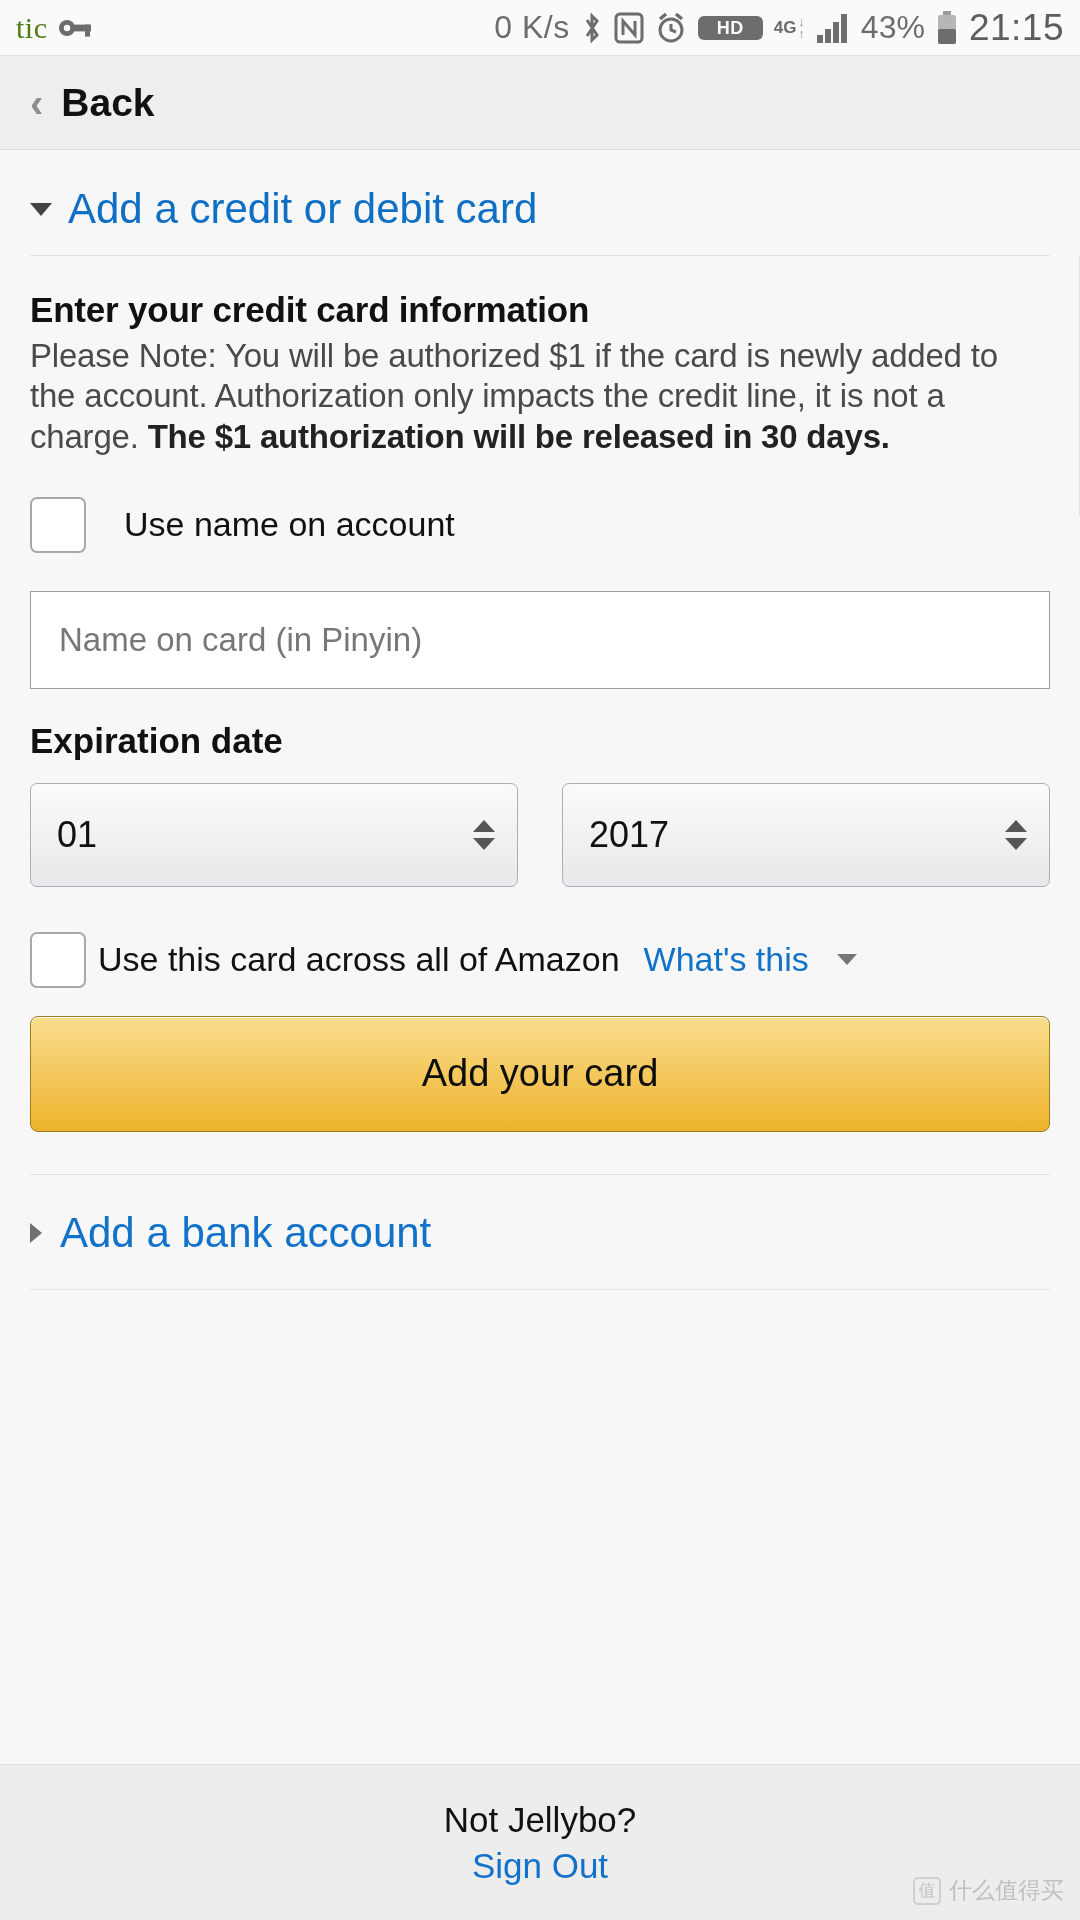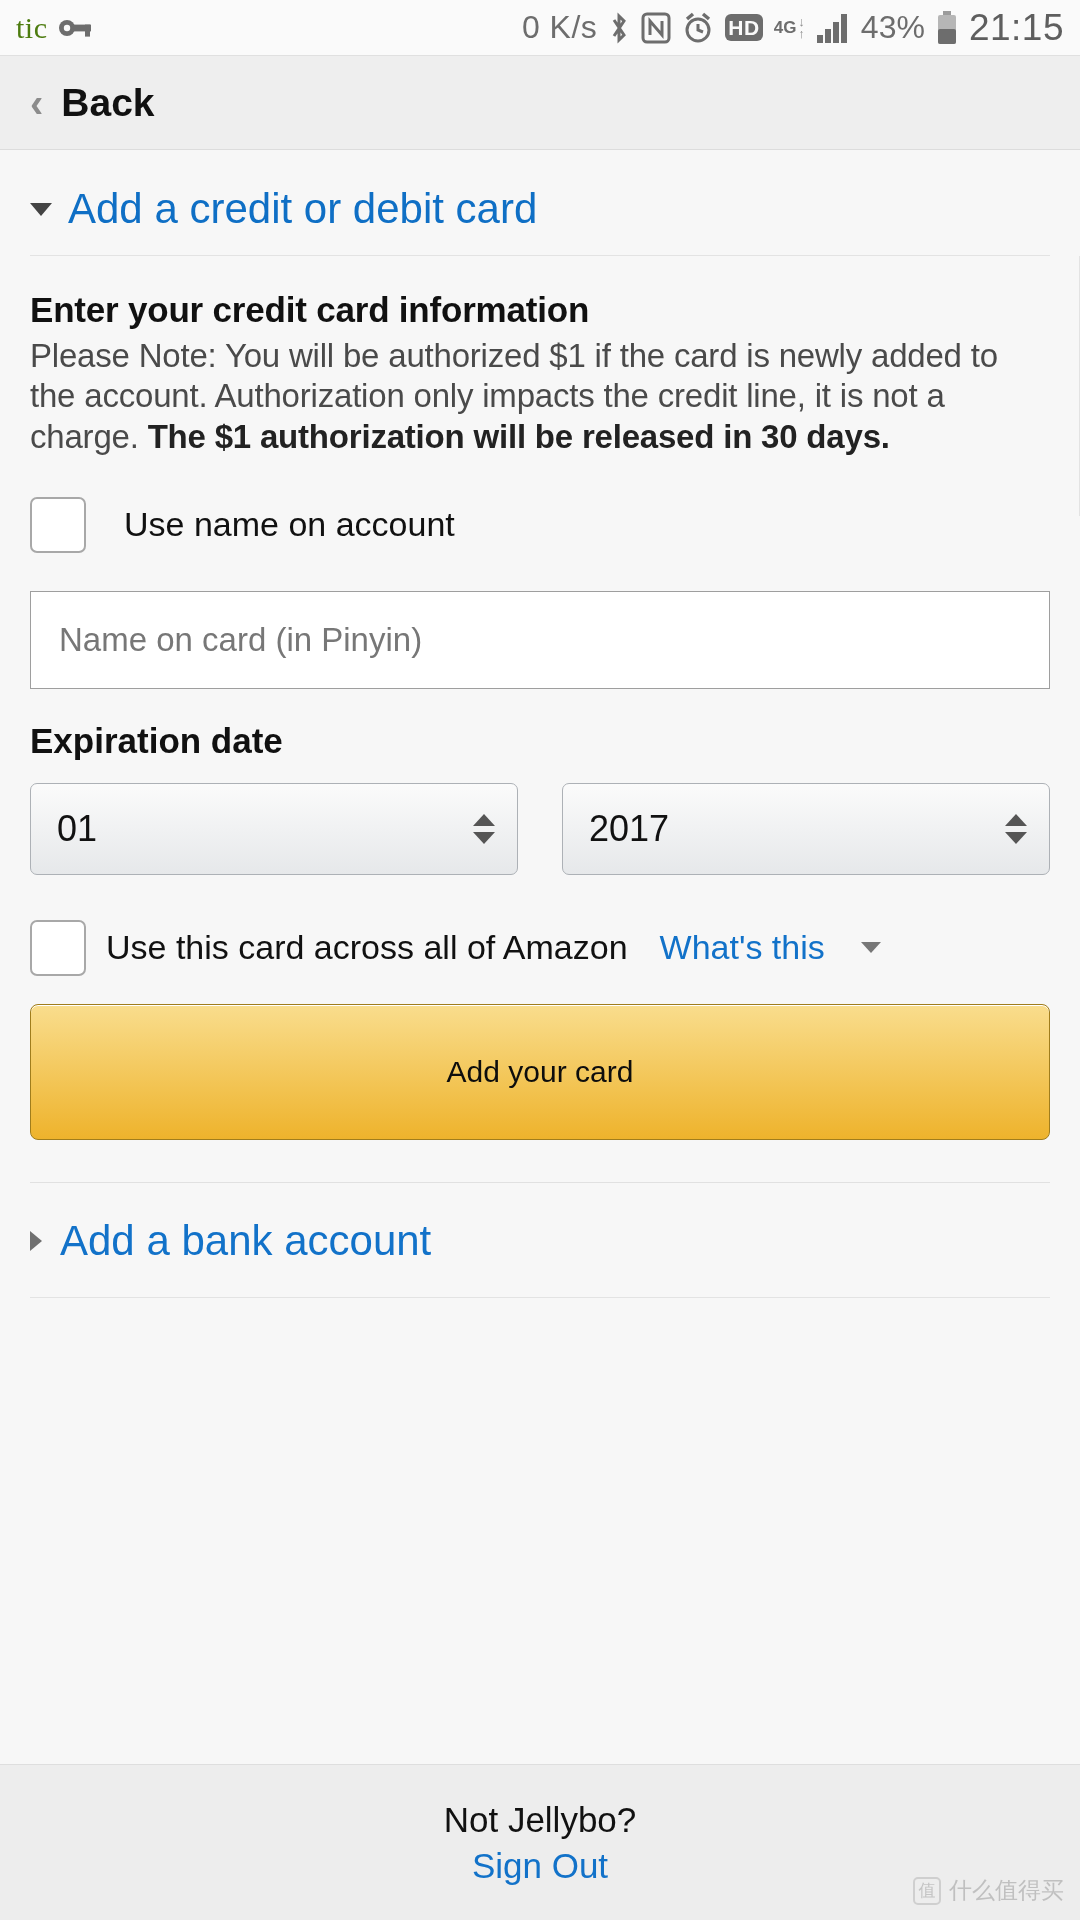--- a/index.html
+++ b/index.html
@@ -27,8 +27,8 @@
   .sb-time { font-size: 37px; color: #5e5e5e; letter-spacing: .5px; }
   .hd-badge {
     background: #6d6d6d; color: #fafafa;
-    font-size: 21px; font-weight: bold;
-    padding: 3px 3px; border-radius: 6px;
+    font-size: 18px; font-weight: bold;
+    padding: 3px 19px; border-radius: 6px;
     letter-spacing: .5px; line-height: 1;
   }
   .net-type { display: flex; align-items: center; gap: 2px; }

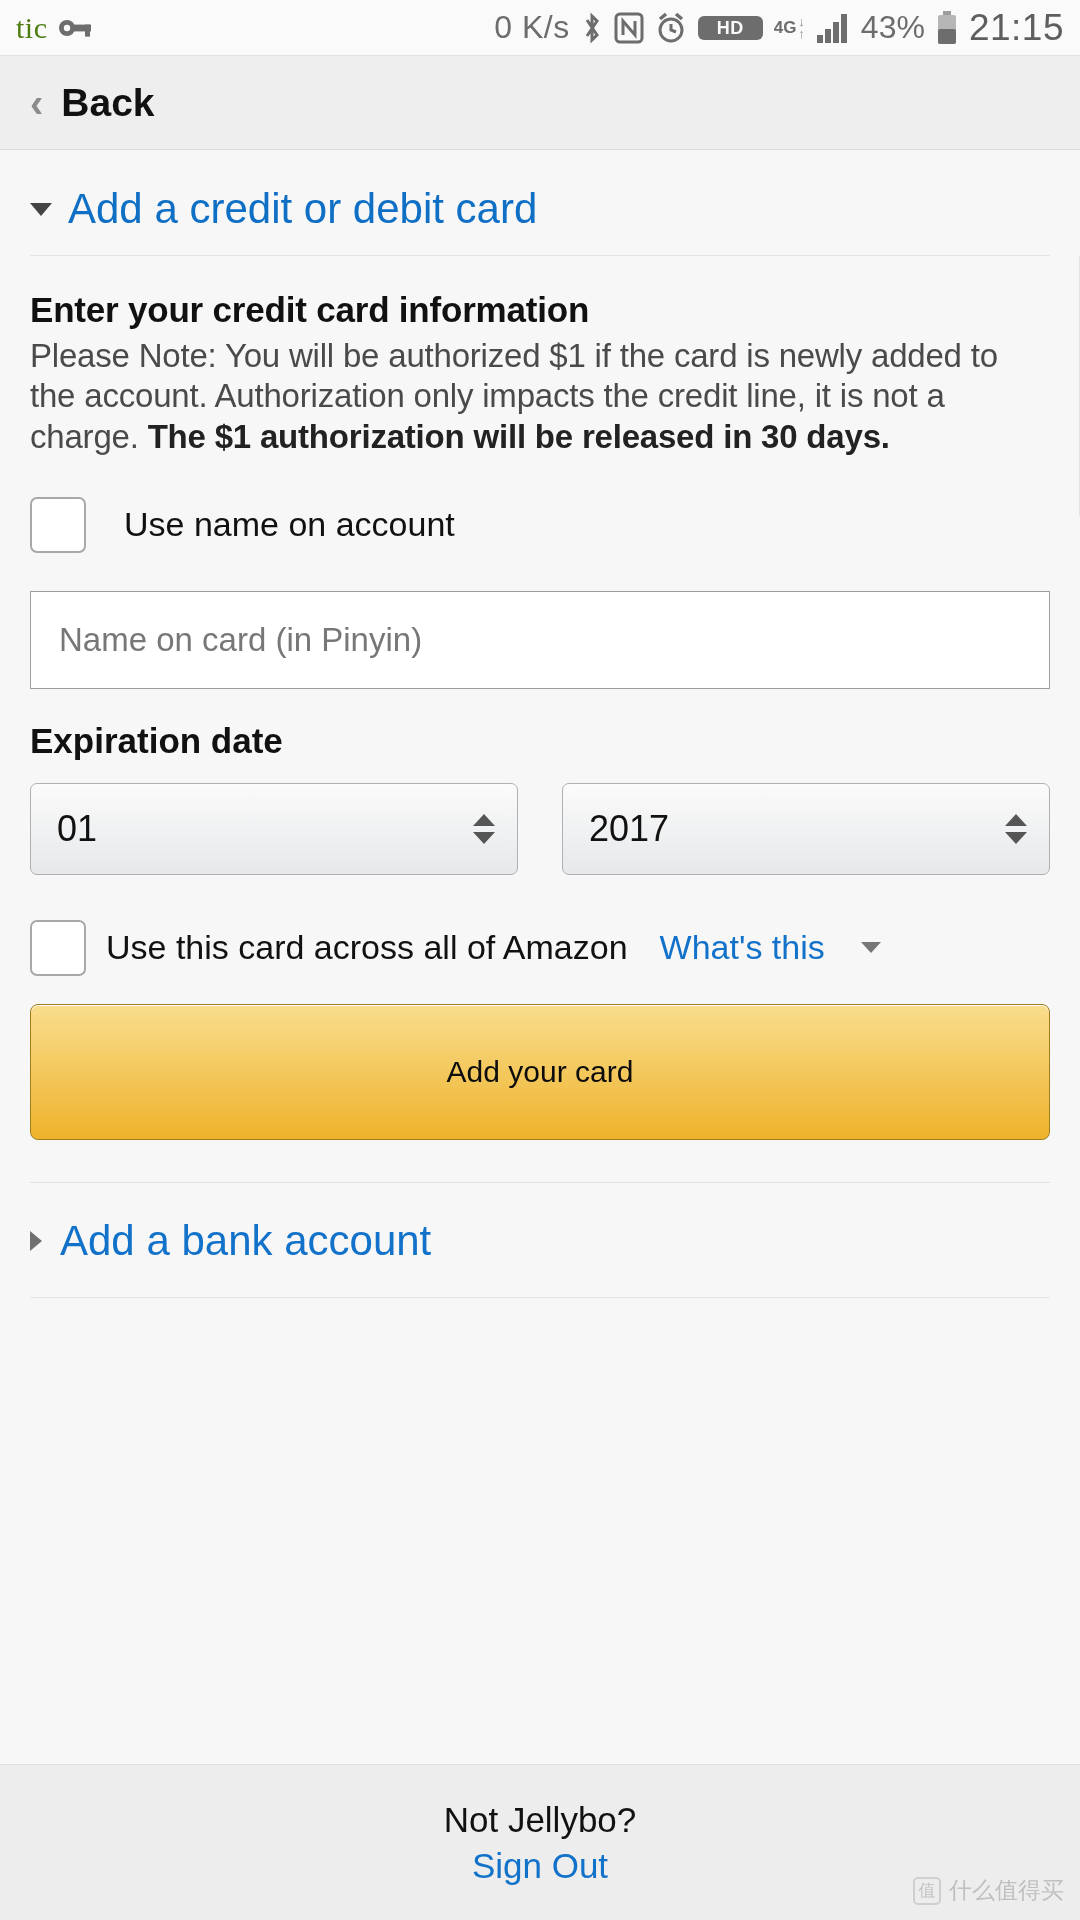--- a/index.html
+++ b/index.html
@@ -117,7 +117,7 @@
   }
   .selects { display: flex; gap: 44px; margin-top: 22px; }
   .select {
-    height: 92px; box-sizing: border-box;
+    height: 104px; box-sizing: border-box;
     background: linear-gradient(#fbfbfb, #e6e8ea);
     border: 1px solid #adb1b6;
     border-radius: 7px;

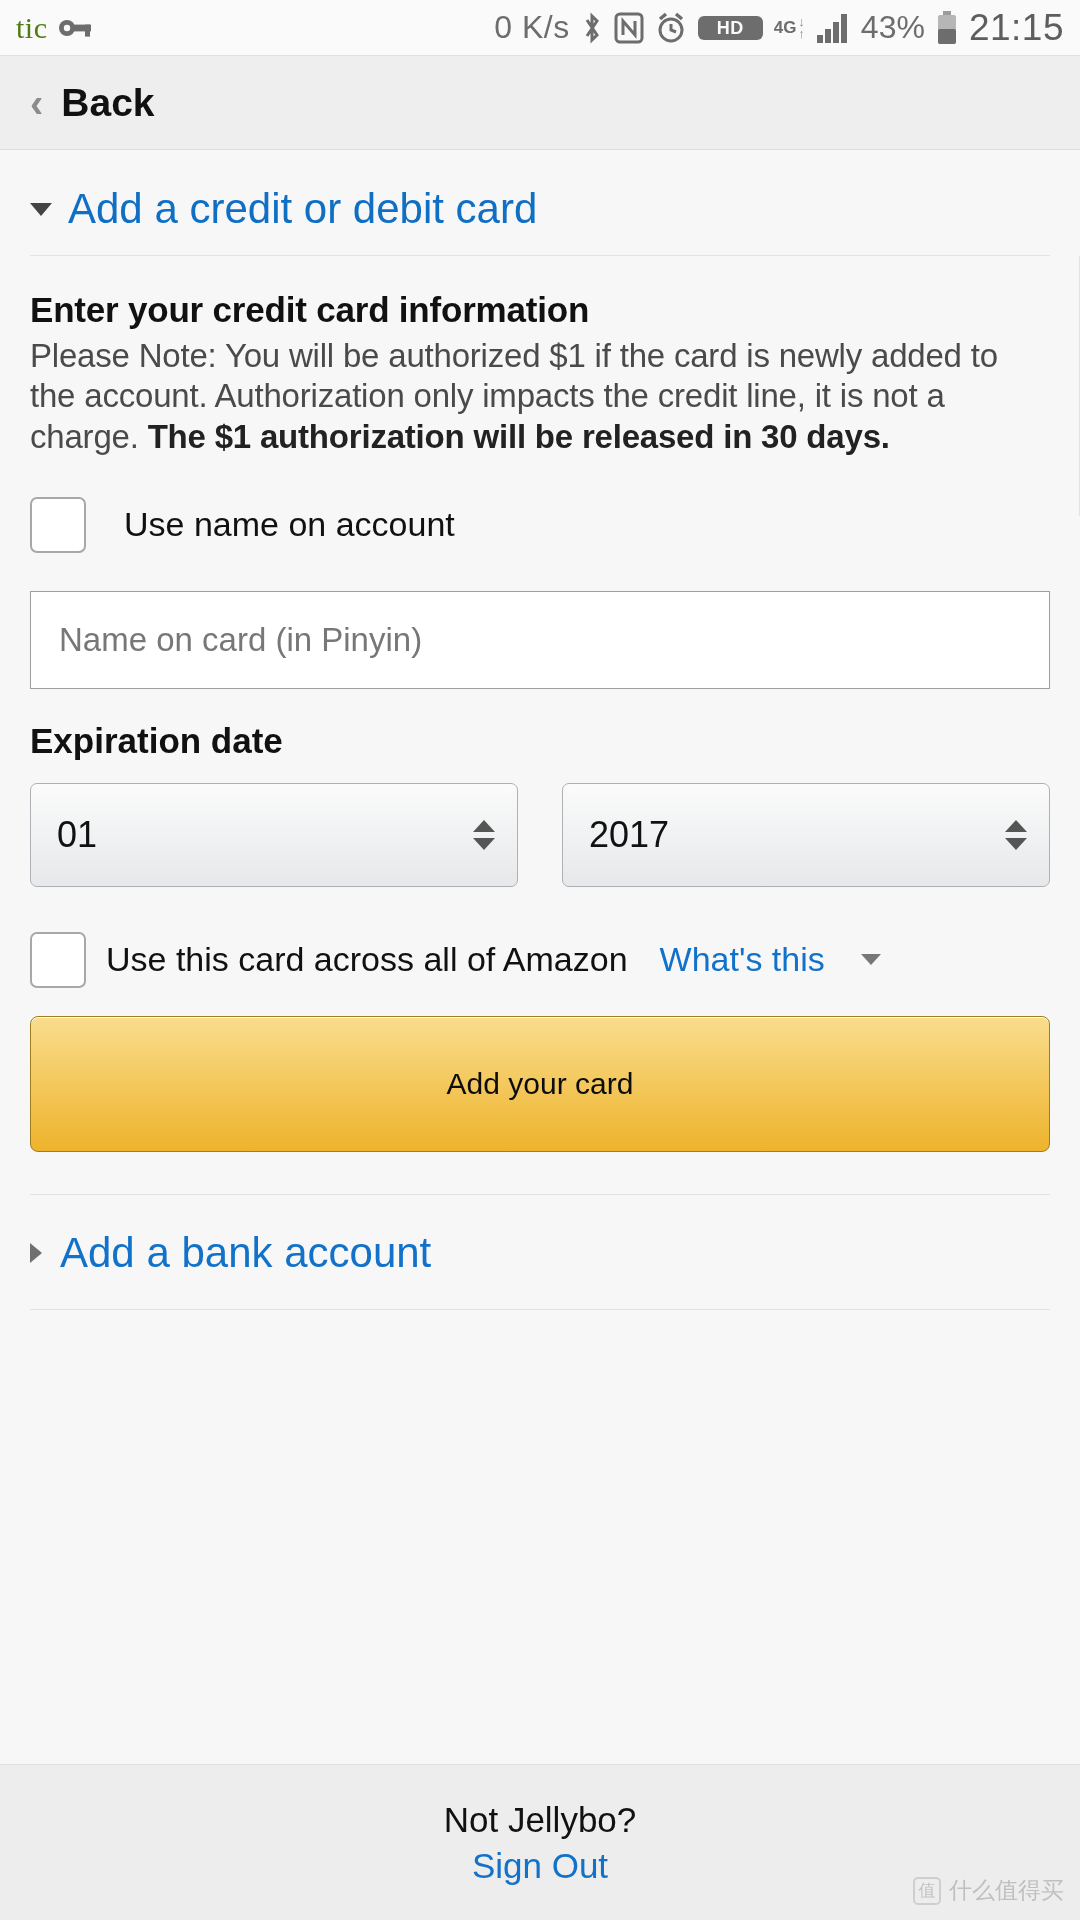--- a/index.html
+++ b/index.html
@@ -143,7 +143,7 @@
     border-top: 12px solid #555;
   }
 
-  .amazon-row { display: flex; align-items: center; gap: 20px; margin-top: 45px; }
+  .amazon-row { display: flex; align-items: center; gap: 12px; margin-top: 45px; }
   .amazon-row .txt { font-size: 34px; color: #111; }
   .amazon-row .lnk { font-size: 34px; color: #1272c9; margin-left: 12px; }
   .caret-down {

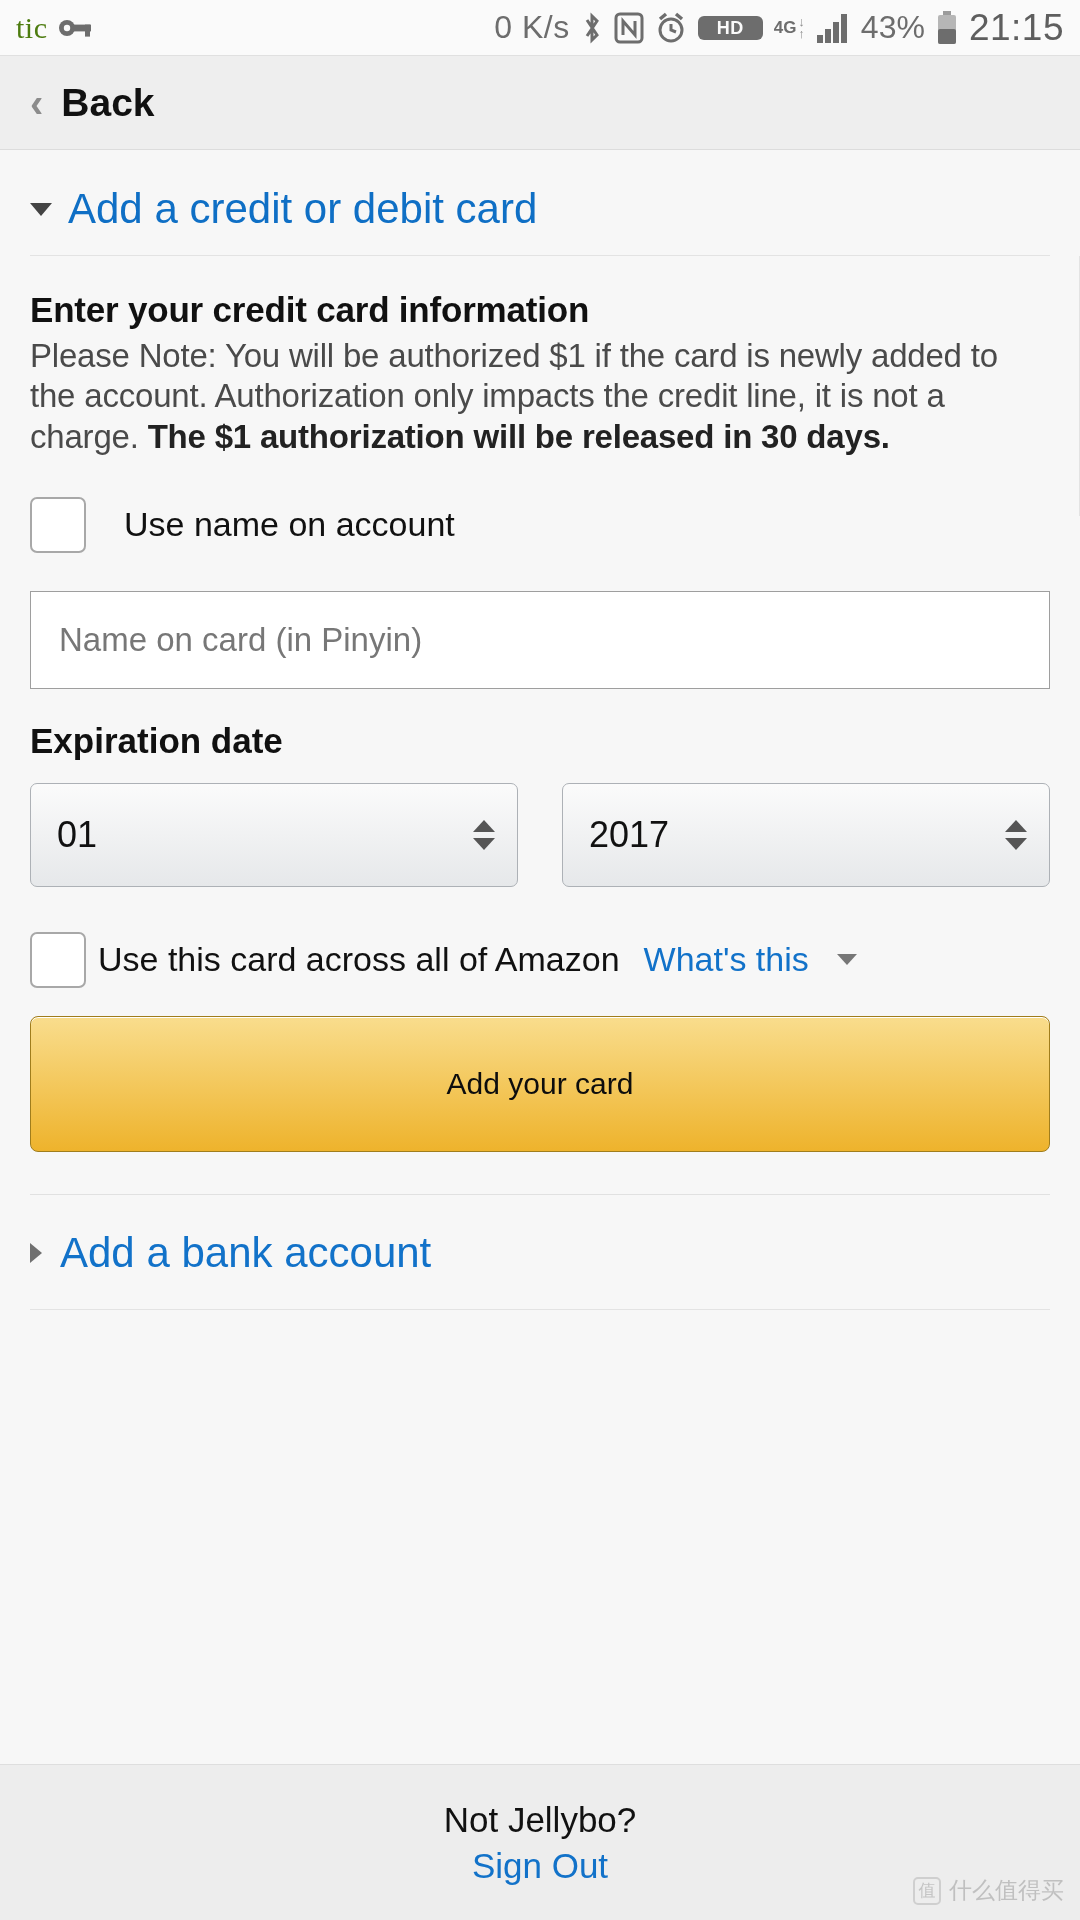--- a/index.html
+++ b/index.html
@@ -154,11 +154,11 @@
   }
 
   .cta {
-    margin-top: 28px; width: 100%; height: 136px;
+    margin-top: 28px; width: 100%; height: 116px;
     border: 1px solid #a07d1c; border-radius: 8px;
     background: linear-gradient(#f9dd8d, #eeb32c);
     display: flex; align-items: center; justify-content: center;
-    font-size: 30px; color: #0d0d0d;
+    font-size: 38px; color: #0d0d0d;
     box-shadow: 0 1px 0 #fff inset;
     box-sizing: border-box;
     text-align: center;

